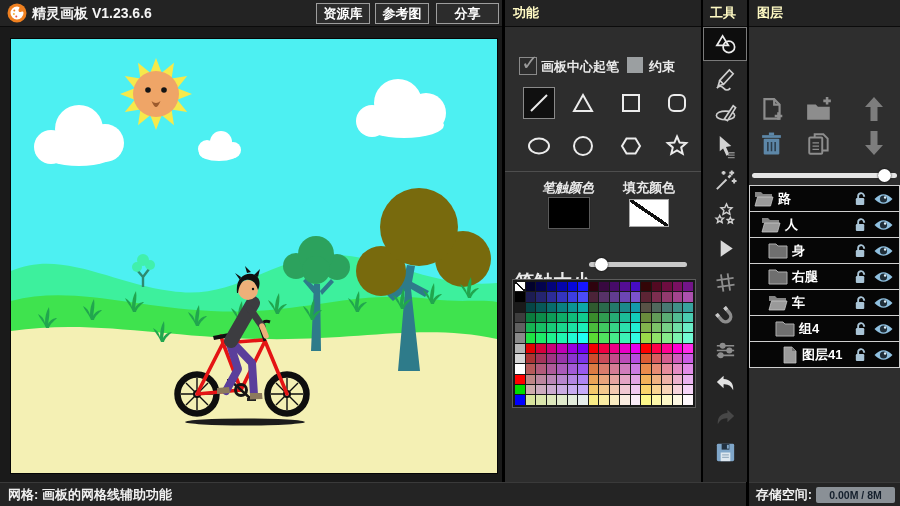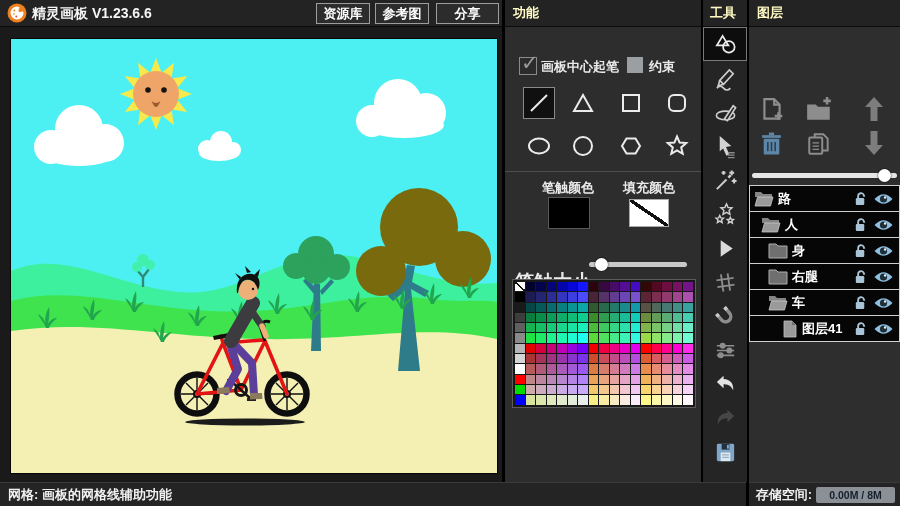--- a/index.html
+++ b/index.html
@@ -241,7 +241,7 @@
     </div>
 
   <div id="fp-divider"></div>
-  <span class="swatch-label" style="left:32px;">笔触颜色</span>
+  <span class="swatch-label" style="left:32px;font-style:italic;">笔触颜色</span>
   <span class="swatch-label" style="left:113px;">填充颜色</span>
   <div id="stroke-swatch"></div>
   <div id="fill-swatch"></div>

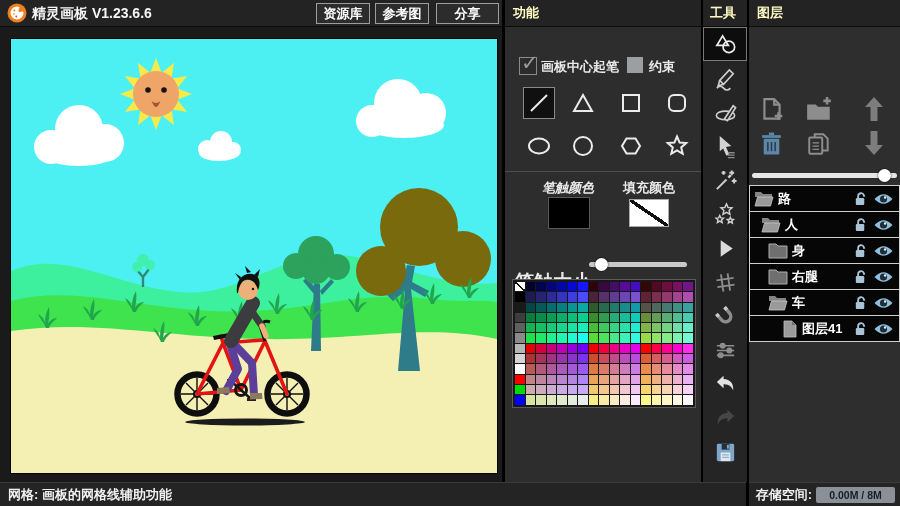--- a/index.html
+++ b/index.html
@@ -708,6 +708,29 @@
         </span>
       </div>
       <div class="layer-row">
+        <span style="width:25px"></span>
+        <span class="licon">
+          <svg width="20" height="17" viewBox="0 0 20 17">
+            <path d="M1 2 h7 l2 2 h9 v12 H1 Z" fill="#6f6f6f" stroke="#aeaeae" stroke-width="1"></path>
+          </svg>
+        </span>
+        <span class="lname">组4</span>
+        <span class="lspace"></span>
+        <span class="llock">
+          <svg width="15" height="16" viewBox="0 0 16 16">
+            <path d="M5.5 7 V4.8 a3.1 3.1 0 0 1 6 -1 l.6 1.8" fill="none" stroke="#a9c4d6" stroke-width="2"></path>
+            <rect x="3" y="7" width="9" height="7.5" rx="1.2" fill="#a9c4d6"></rect>
+          </svg>
+        </span>
+        <span class="leye">
+          <svg width="21" height="14" viewBox="0 0 20 14">
+            <path d="M1 7 Q10 -2.5 19 7 Q10 16.5 1 7 Z" fill="#8fc0e0"></path>
+            <circle cx="10" cy="7" r="3.6" fill="#202e38"></circle>
+            <circle cx="11.6" cy="5.5" r="1.2" fill="#e2f1fa"></circle>
+          </svg>
+        </span>
+      </div>
+      <div class="layer-row">
         <span style="width:32px"></span>
         <span class="licon">
           <svg width="16" height="18" viewBox="0 0 16 18">

